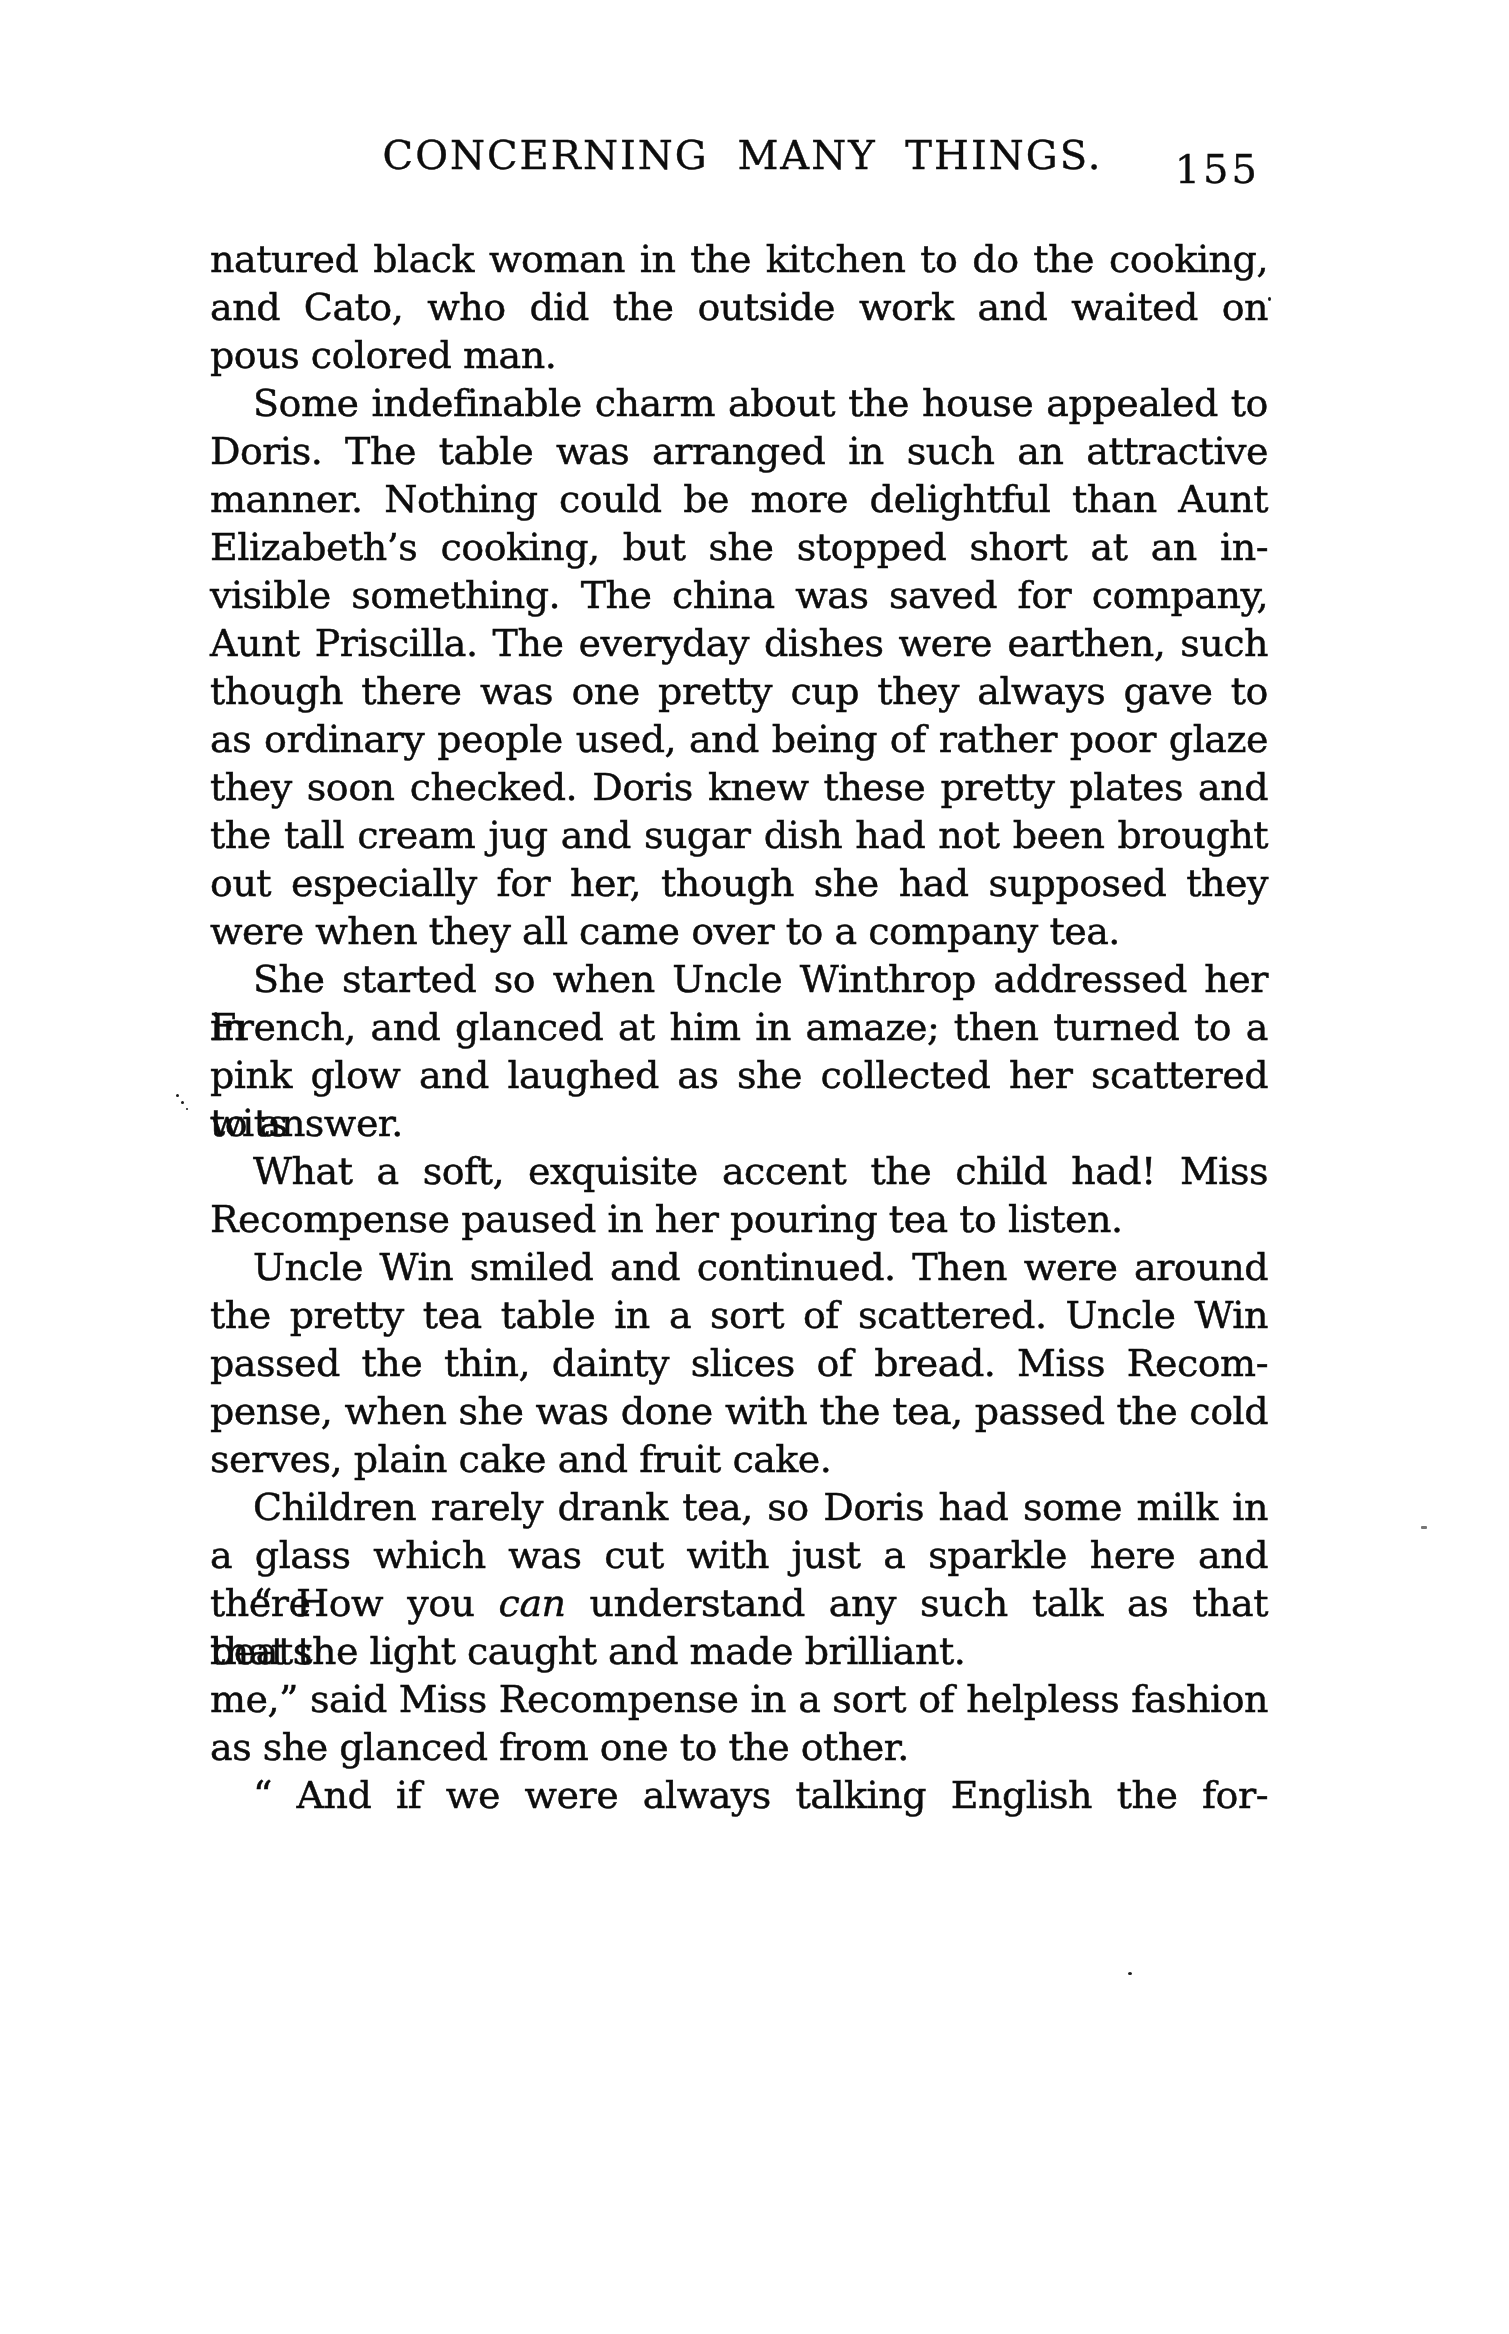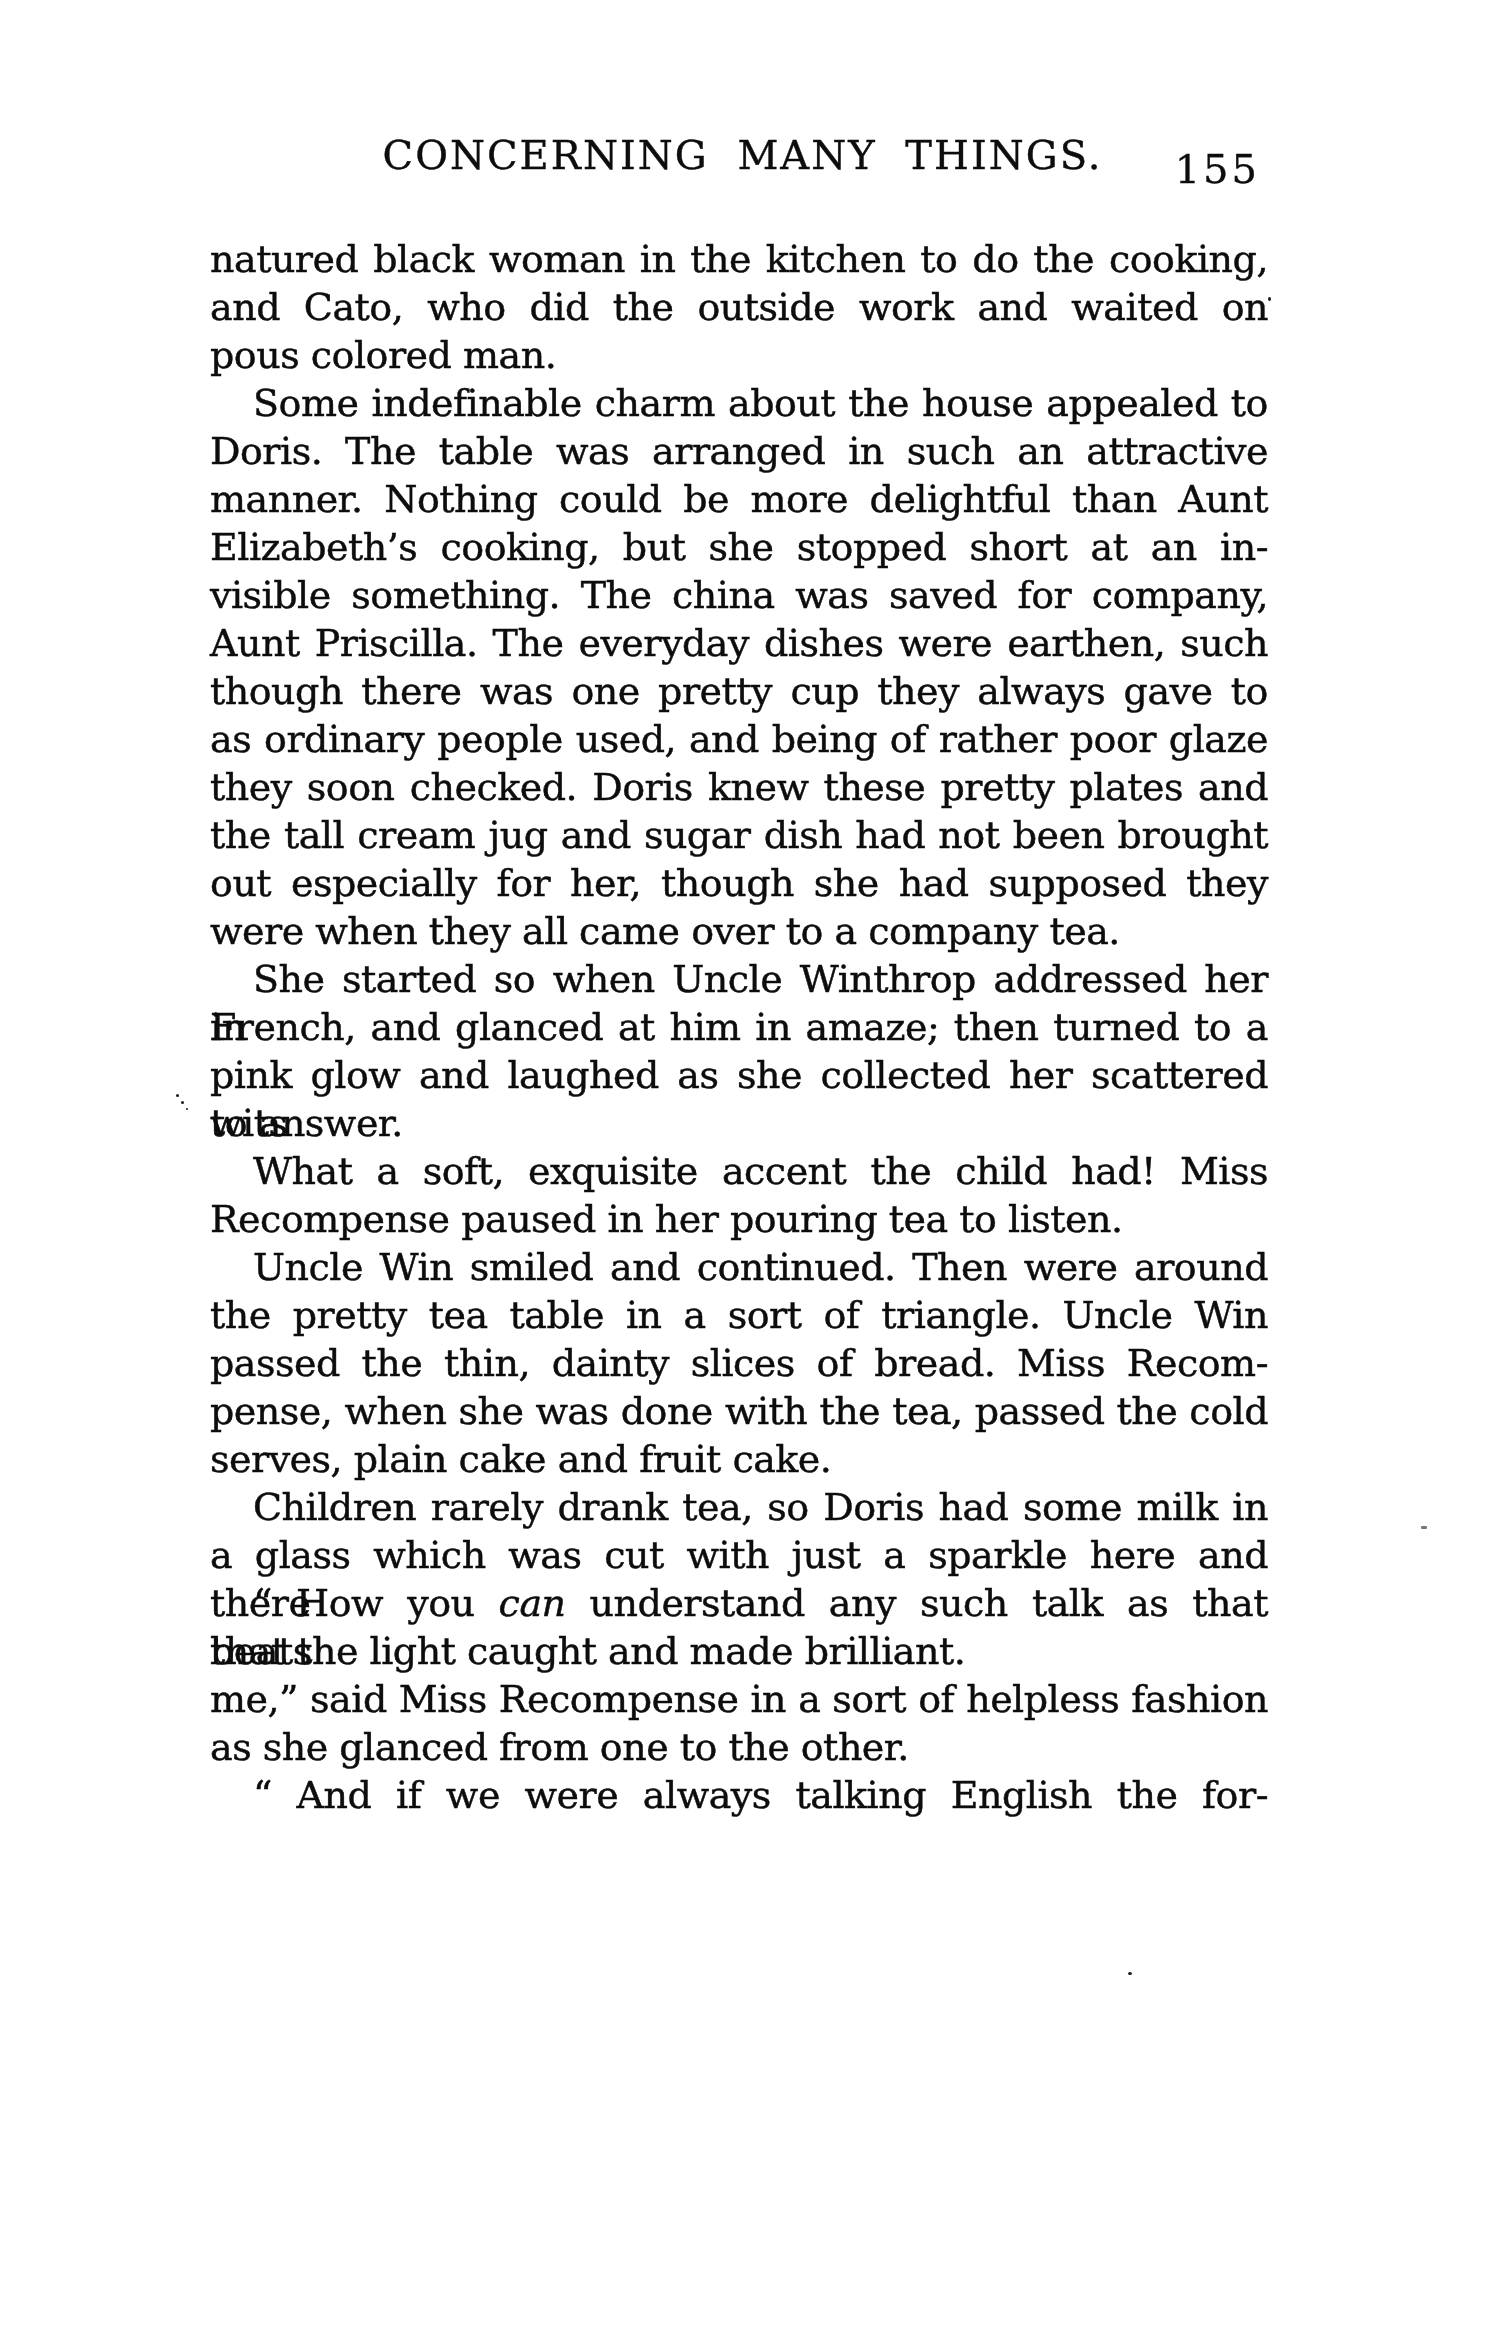--- a/index.html
+++ b/index.html
@@ -109,7 +109,7 @@
       <div class="line indent"><span>What a soft, exquisite accent the child had!  Miss</span></div>
       <div class="line no-justify"><span>Recompense paused in her pouring tea to listen.</span></div>
       <div class="line indent"><span>Uncle Win smiled and continued.  Then were around</span></div>
-      <div class="line"><span>the pretty tea table in a sort of triangle.  Uncle Win</span></div>
+      <div class="line"><span>the pretty tea table in a sort of scattered.  Uncle Win</span></div>
       <div class="line"><span>passed the thin, dainty slices of bread.  Miss Recom-</span></div>
       <div class="line"><span>pense, when she was done with the tea, passed the cold</span></div>
       <div class="line no-justify"><span>serves, plain cake and fruit cake.</span></div>

